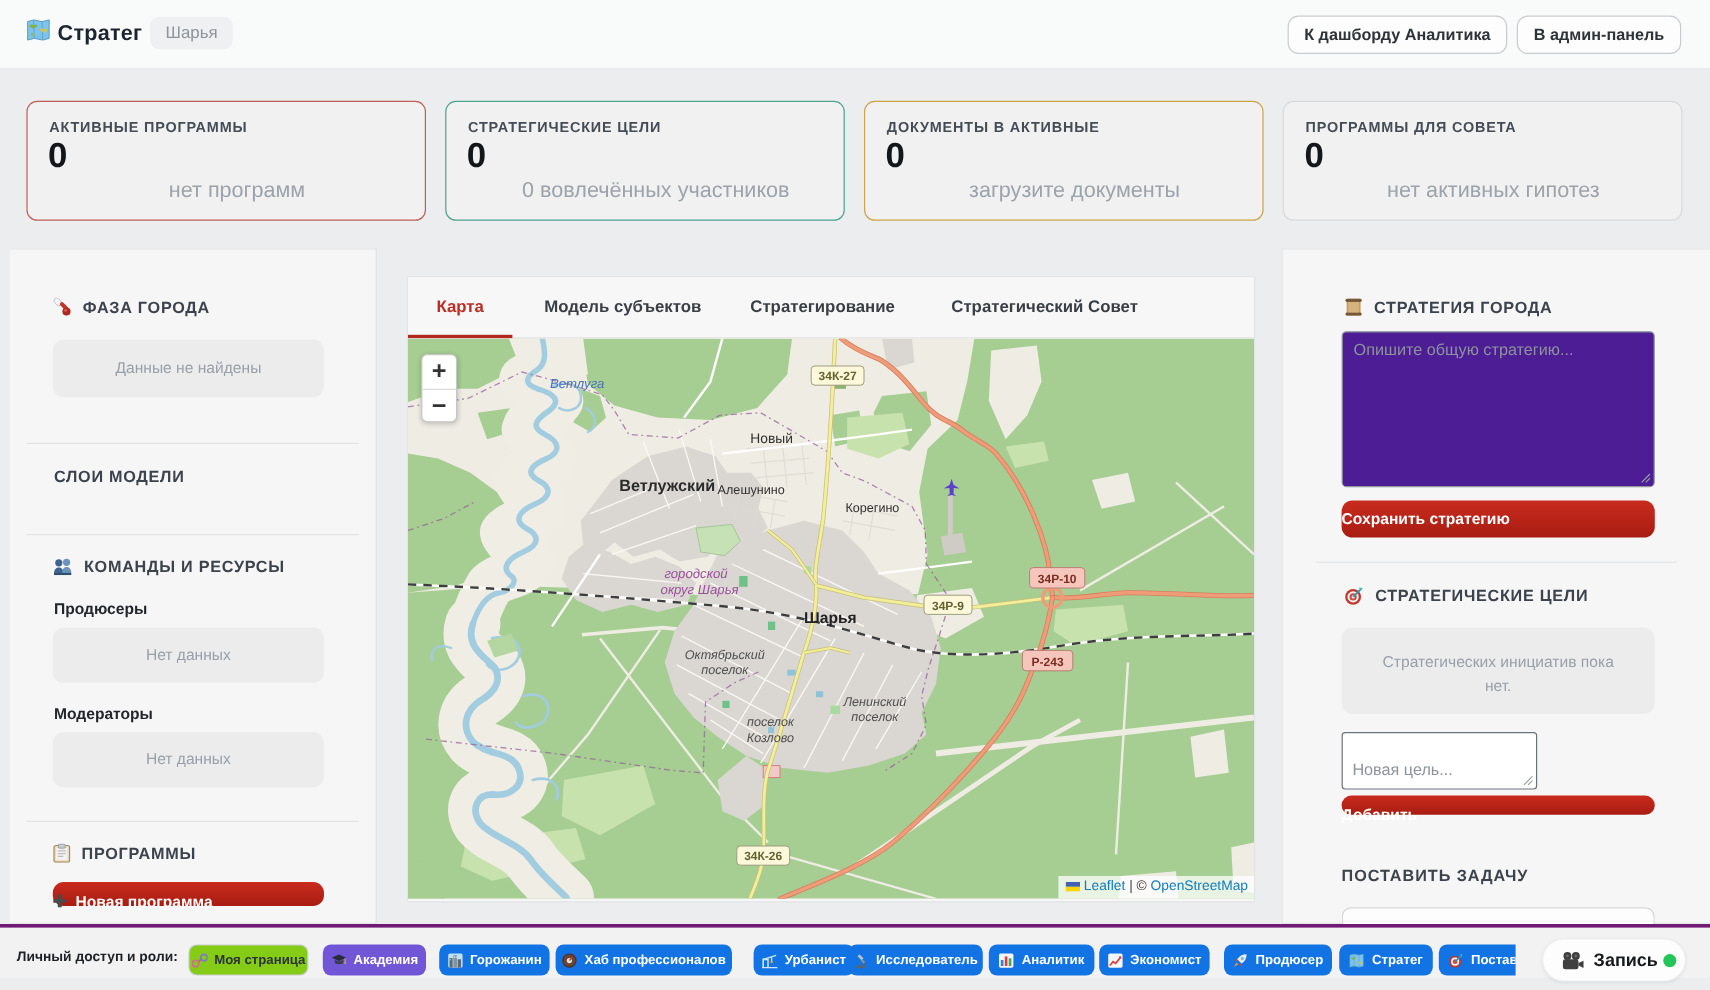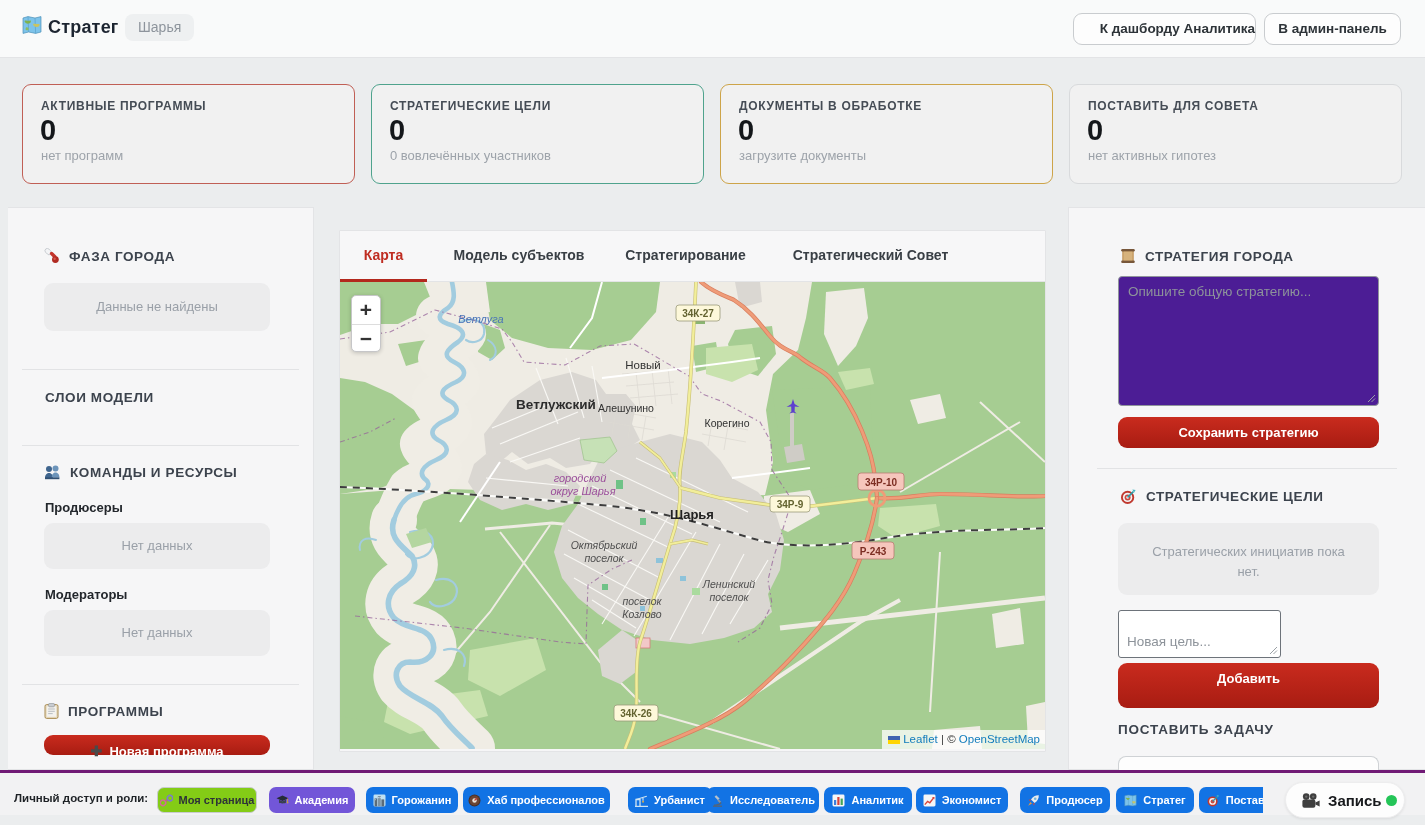--- a/index.html
+++ b/index.html
@@ -57,7 +57,7 @@
     </svg>
   <div id="brand">Стратег</div>
   <div id="citybadge">Шарья</div>
-  <div class="hbtn" style="left:1073px;width:183px;text-align:right;">К дашборду Аналитика</div>
+  <div class="hbtn" style="left:1073px;width:183px;">К дашборду Аналитика</div>
   <div class="hbtn" style="left:1264px;width:137px;">В админ-панель</div>
 </div>
 

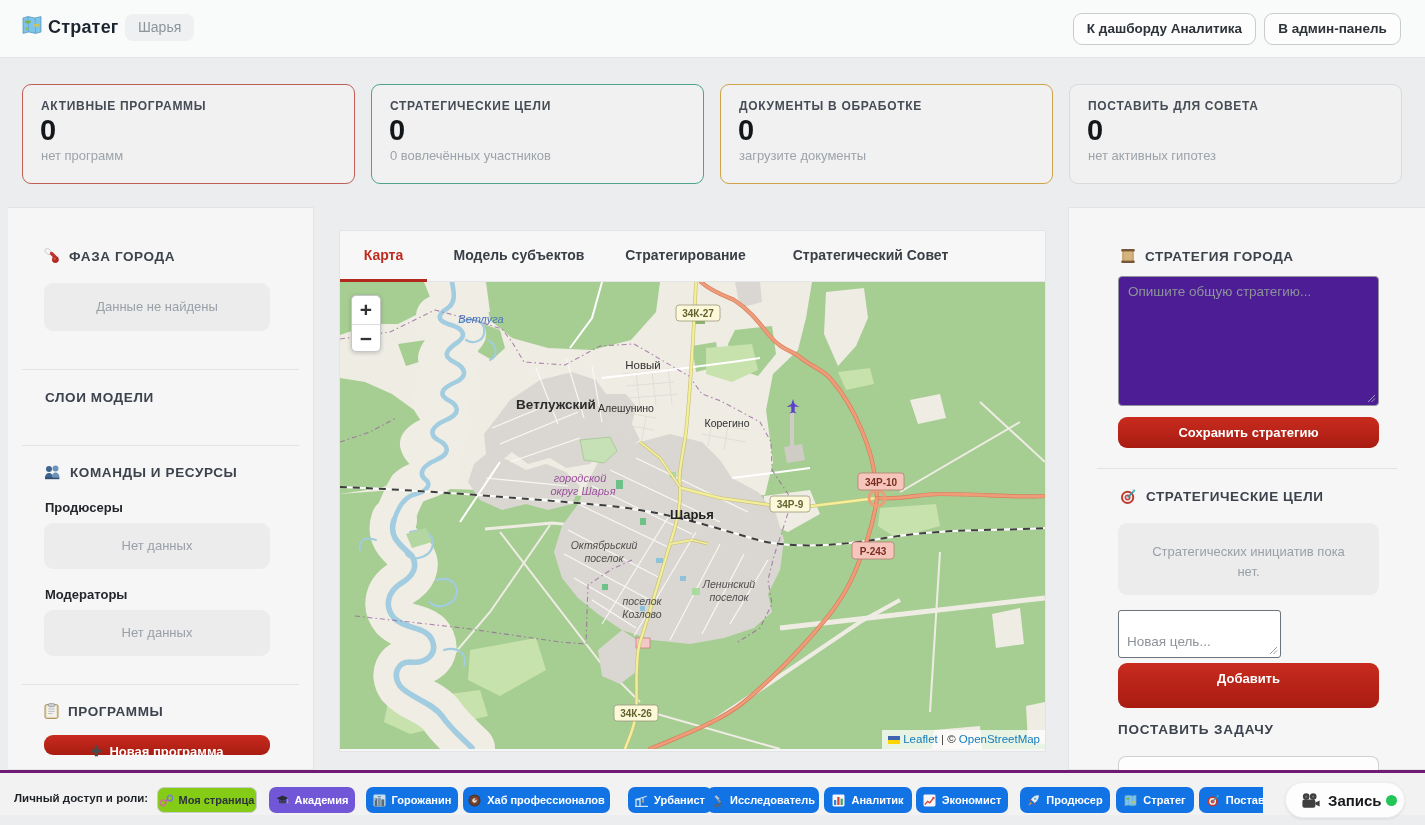--- a/index.html
+++ b/index.html
@@ -72,7 +72,7 @@
     <div class="sub">0 вовлечённых участников</div>
 </div>
 <div class="card" style="left:720px;border:1.5px solid #cda449;">
-  <h3>ДОКУМЕНТЫ В ОБРАБОТКЕ</h3>
+  <h3>ДОКУМЕНТЫ В АКТИВНЫЕ</h3>
     <div class="num">0</div>
     <div class="sub">загрузите документы</div>
 </div>

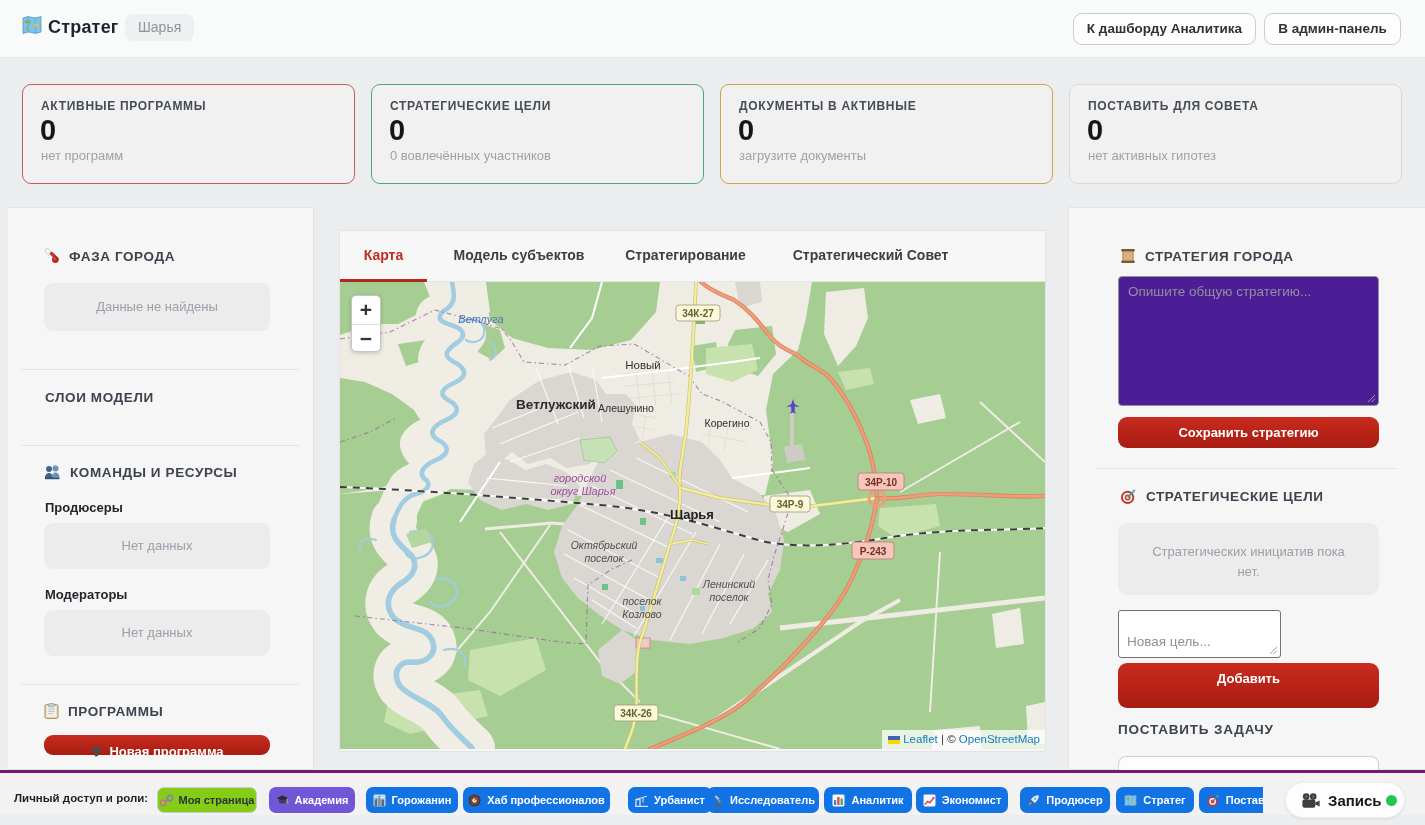--- a/index.html
+++ b/index.html
@@ -77,7 +77,7 @@
     <div class="sub">загрузите документы</div>
 </div>
 <div class="card" style="left:1069px;border:1.5px solid #d8dadc;">
-  <h3>ПОСТАВИТЬ ДЛЯ СОВЕТА</h3>
+  <h3>ПРОГРАММЫ ДЛЯ СОВЕТА</h3>
     <div class="num">0</div>
     <div class="sub">нет активных гипотез</div>
 </div>

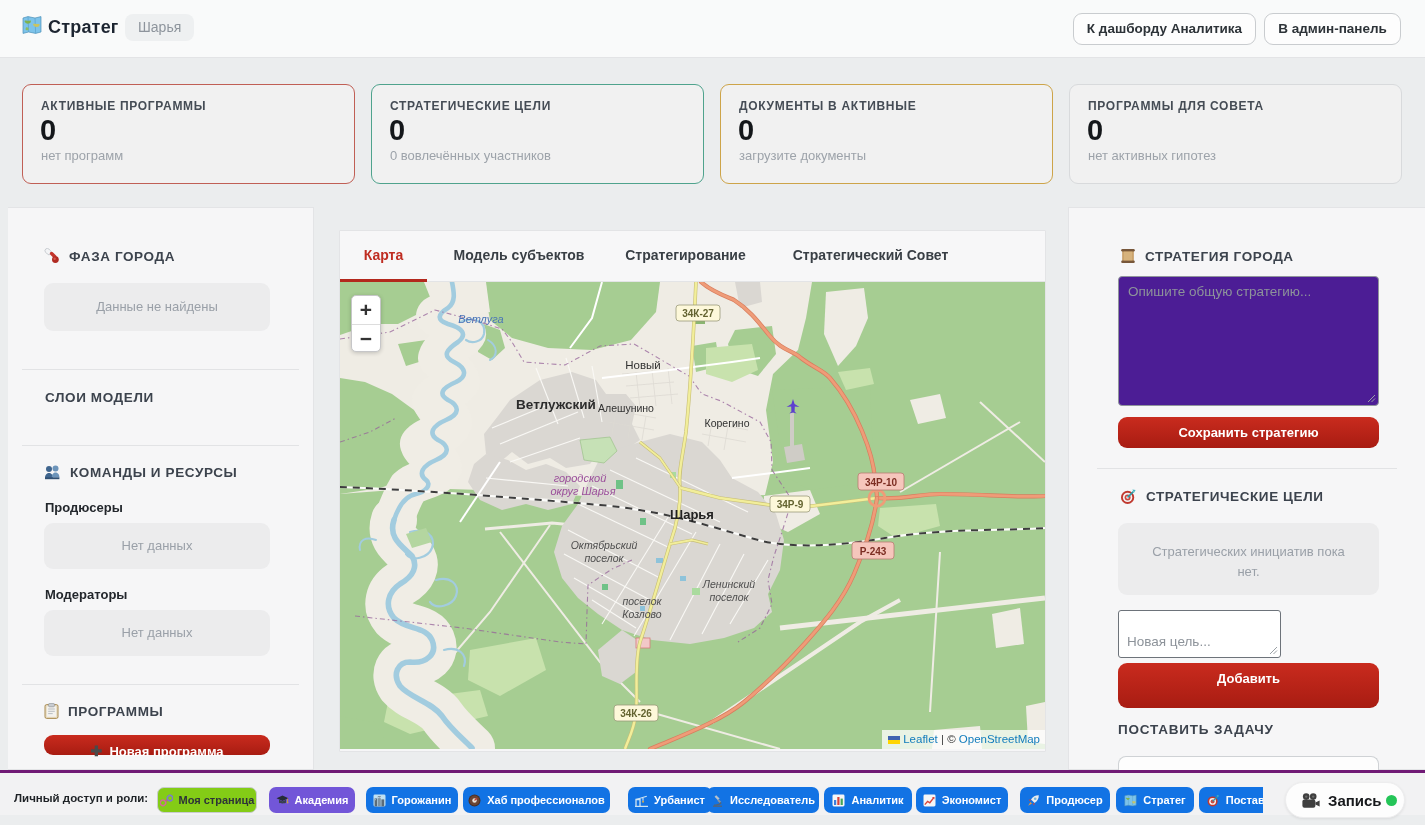--- a/index.html
+++ b/index.html
@@ -16,7 +16,7 @@
 .card{position:absolute;top:84px;width:333px;height:100px;background:#f1f1f1;border-radius:9px;}
 .card h3{font-size:12px;font-weight:bold;color:#454c55;letter-spacing:.7px;margin:14px 0 0 18px;}
 .card .num{font-size:29px;font-weight:bold;color:#14171a;margin:2px 0 0 17px;line-height:30px;}
-.card .sub{font-size:13px;color:#9da3aa;margin:3px 0 0 18px;}
+.card .sub{font-size:18px;color:#9da3aa;margin:3px 0 0 18px;text-align:center;}
 
 .panel{position:absolute;background:#f6f6f7;border:1px solid #e3e4e6;}
 #lpanel{left:8px;top:207px;width:306px;height:563px;border-left:none;}

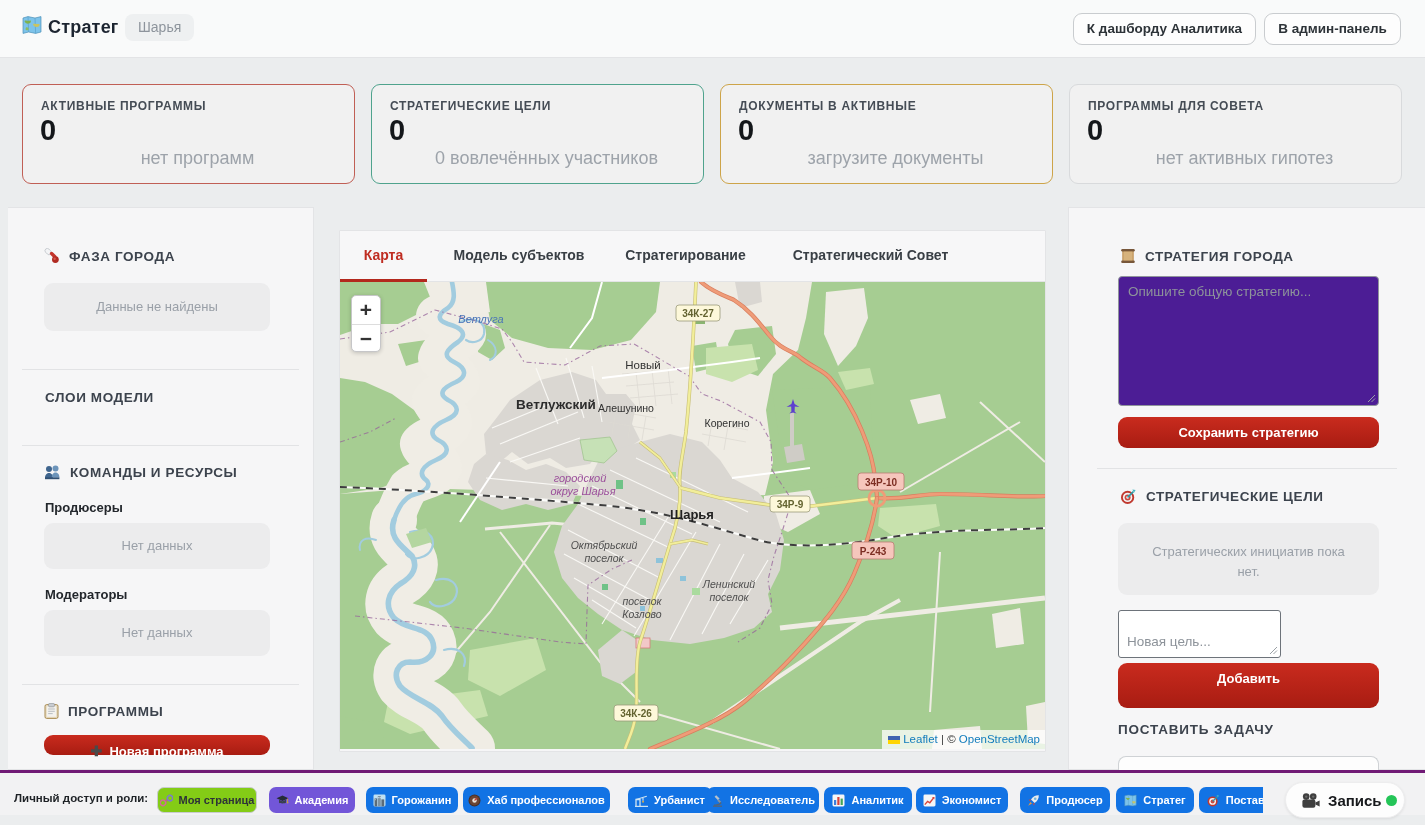--- a/index.html
+++ b/index.html
@@ -25,7 +25,7 @@
 .shead{font-size:13.5px;font-weight:bold;color:#3c434d;letter-spacing:.6px;display:flex;align-items:center;gap:9px;}
 .gbox{background:#ececed;border-radius:9px;color:#9aa0a8;font-size:13px;text-align:center;}
 .divider{position:absolute;left:14px;right:14px;height:1px;background:#e2e3e5;}
-.rbtn{position:absolute;background:linear-gradient(#c92b1e,#a81c12);border-radius:9px;color:#fff;font-weight:bold;font-size:13px;text-align:center;}
+.rbtn{position:absolute;background:linear-gradient(#c92b1e,#a81c12);border-radius:9px;color:#fff;font-weight:bold;font-size:13px;}
 label.blb{font-size:13px;font-weight:bold;color:#23272c;}
 
 #tabs{position:absolute;left:0;top:0;width:705px;height:51px;background:#f7f7f8;border-bottom:1px solid #e3e4e6;}

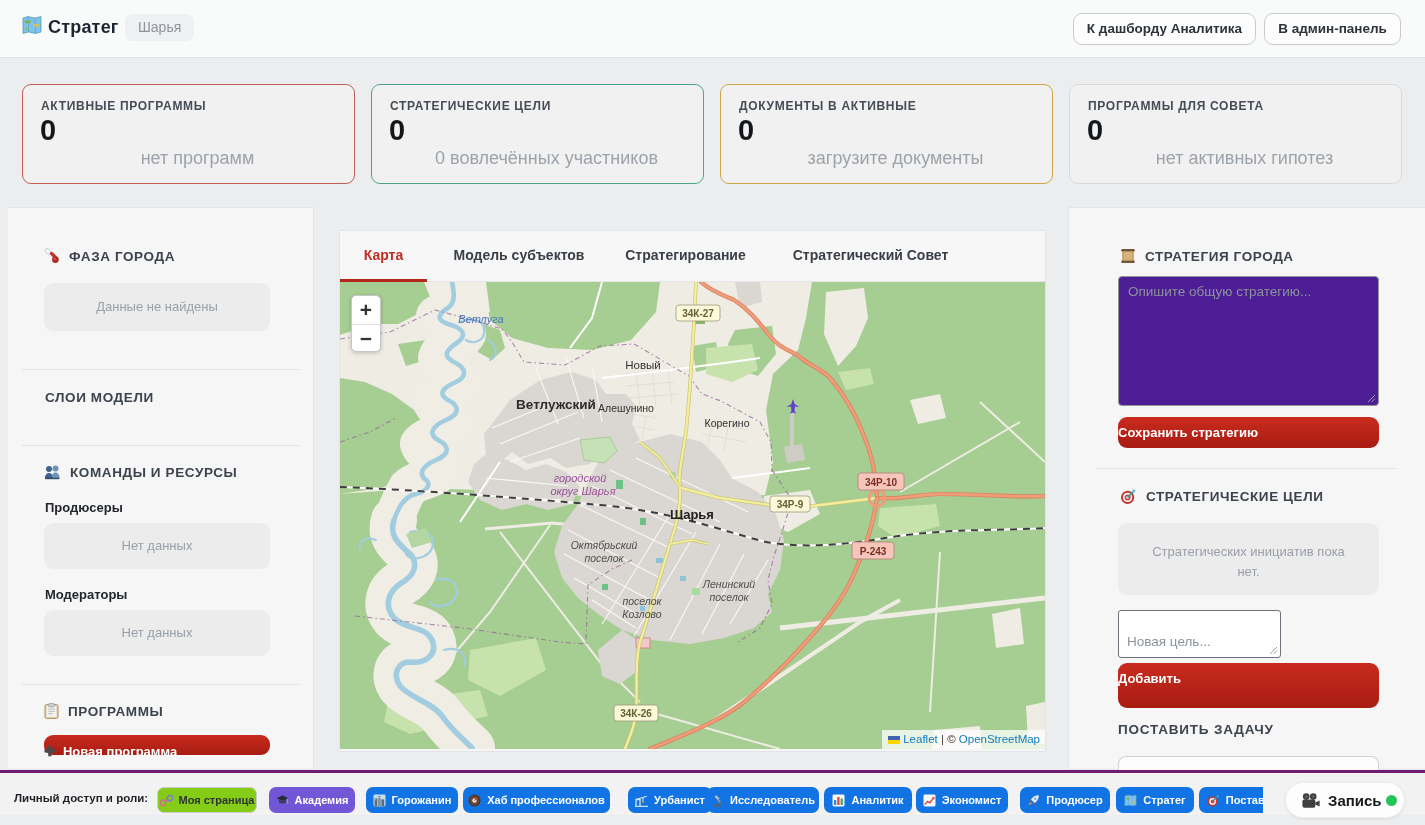--- a/index.html
+++ b/index.html
@@ -341,7 +341,7 @@
         <path d="M8,1 L1,8 M8,4.5 L4.5,8" stroke="#9aa0a5" stroke-width="1"></path>
       </svg>
   </div>
-  <div class="rbtn" style="left:49px;top:455px;width:261px;height:45px;line-height:32px;">Добавить</div>
+  <div class="rbtn" style="left:49px;top:455px;width:261px;height:16px;line-height:32px;">Добавить</div>
   <div class="shead" style="position:absolute;left:49px;top:514px;letter-spacing:.8px;">ПОСТАВИТЬ ЗАДАЧУ</div>
   <div style="position:absolute;left:49px;top:548px;width:261px;height:15px;background:#fdfdfd;border:1px solid #cfd2d5;border-radius:8px 8px 0 0;border-bottom:none;"></div>
 </div>

